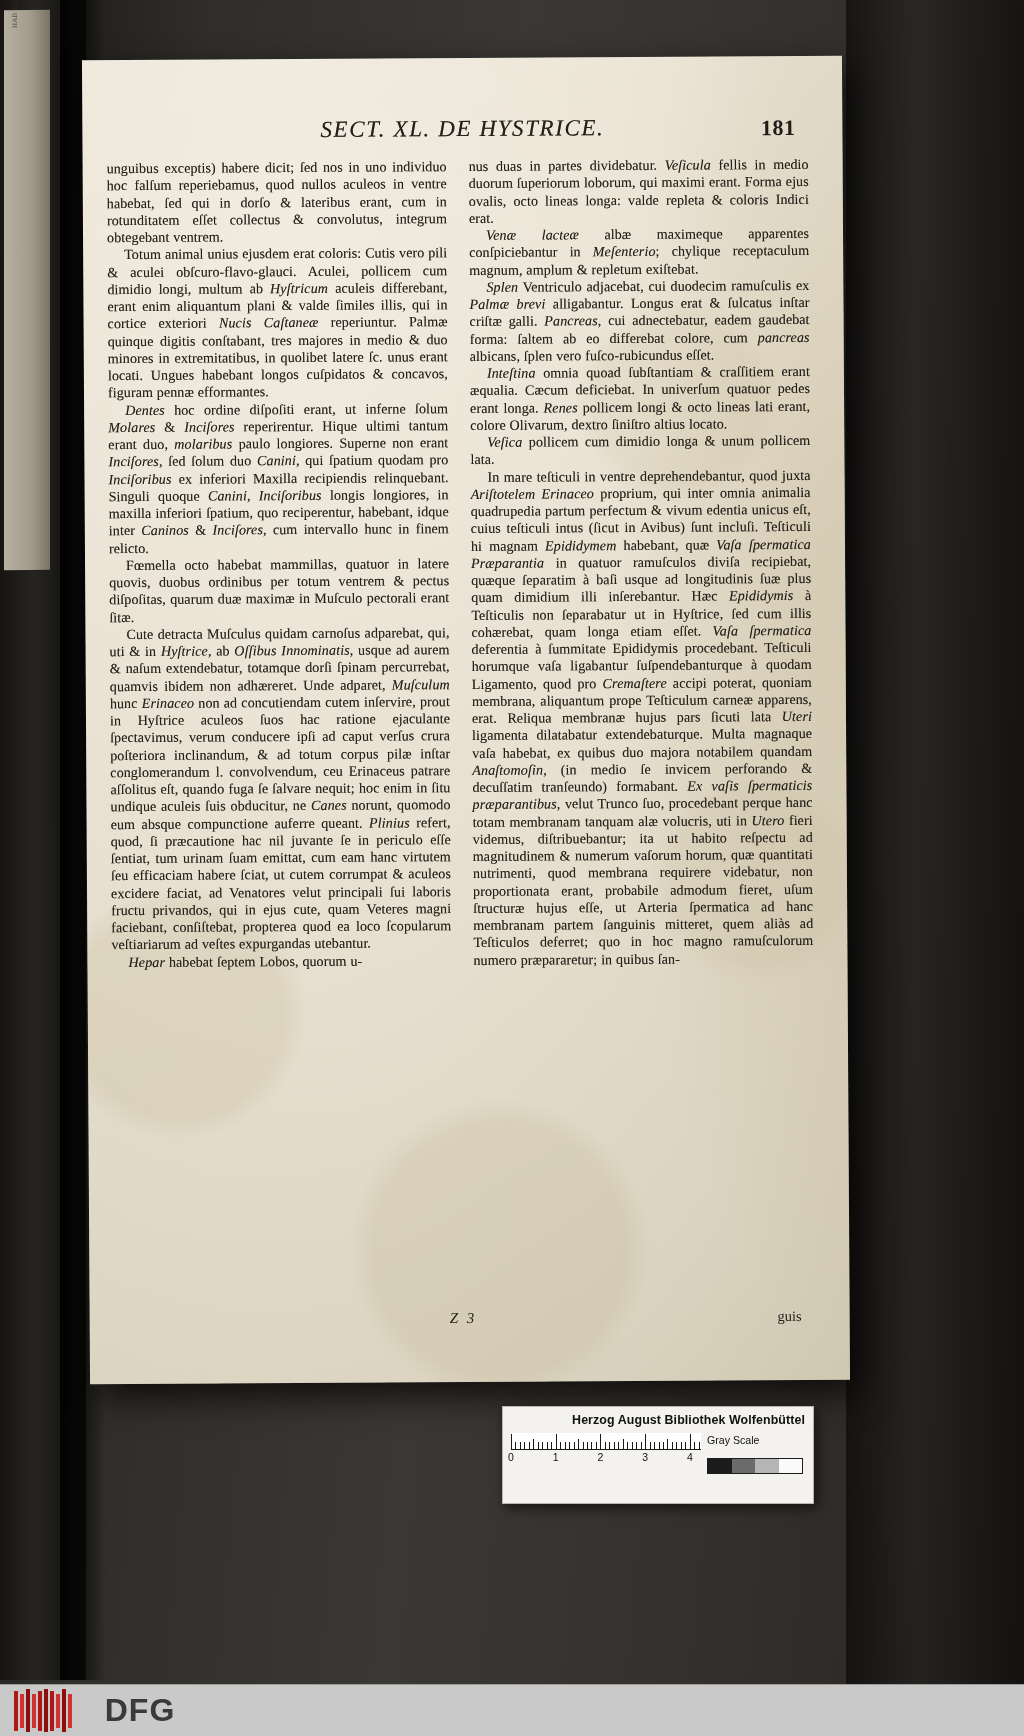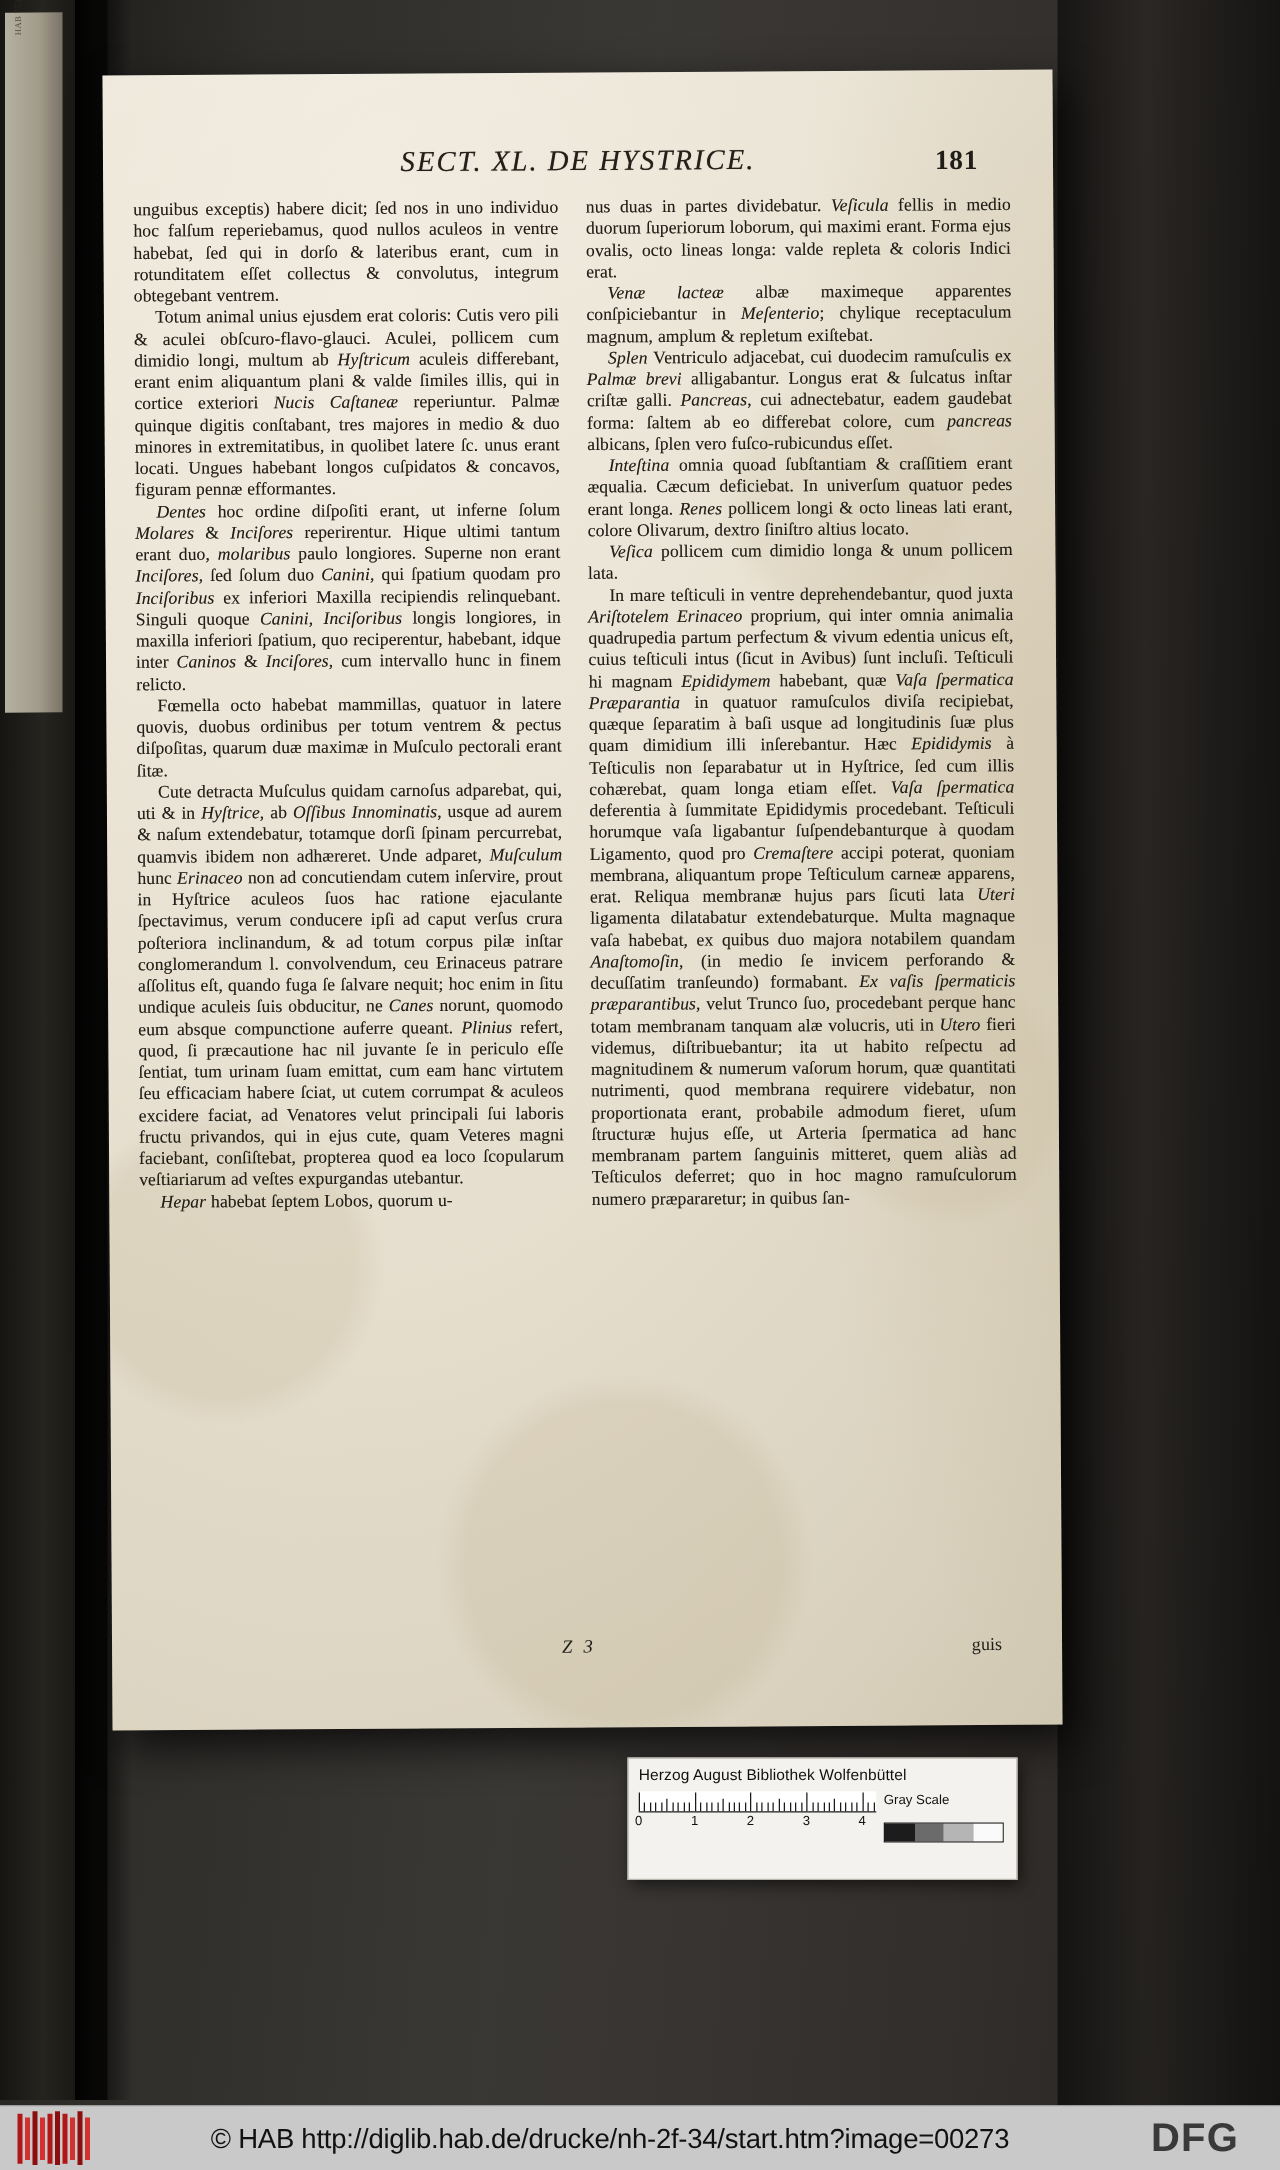--- a/index.html
+++ b/index.html
@@ -116,7 +116,7 @@
   }
   .rh-folio {
     position: absolute;
-    right: 60px;
+    right: 47px;
     top: 1px;
     font-size: 22px;
     font-weight: 700;

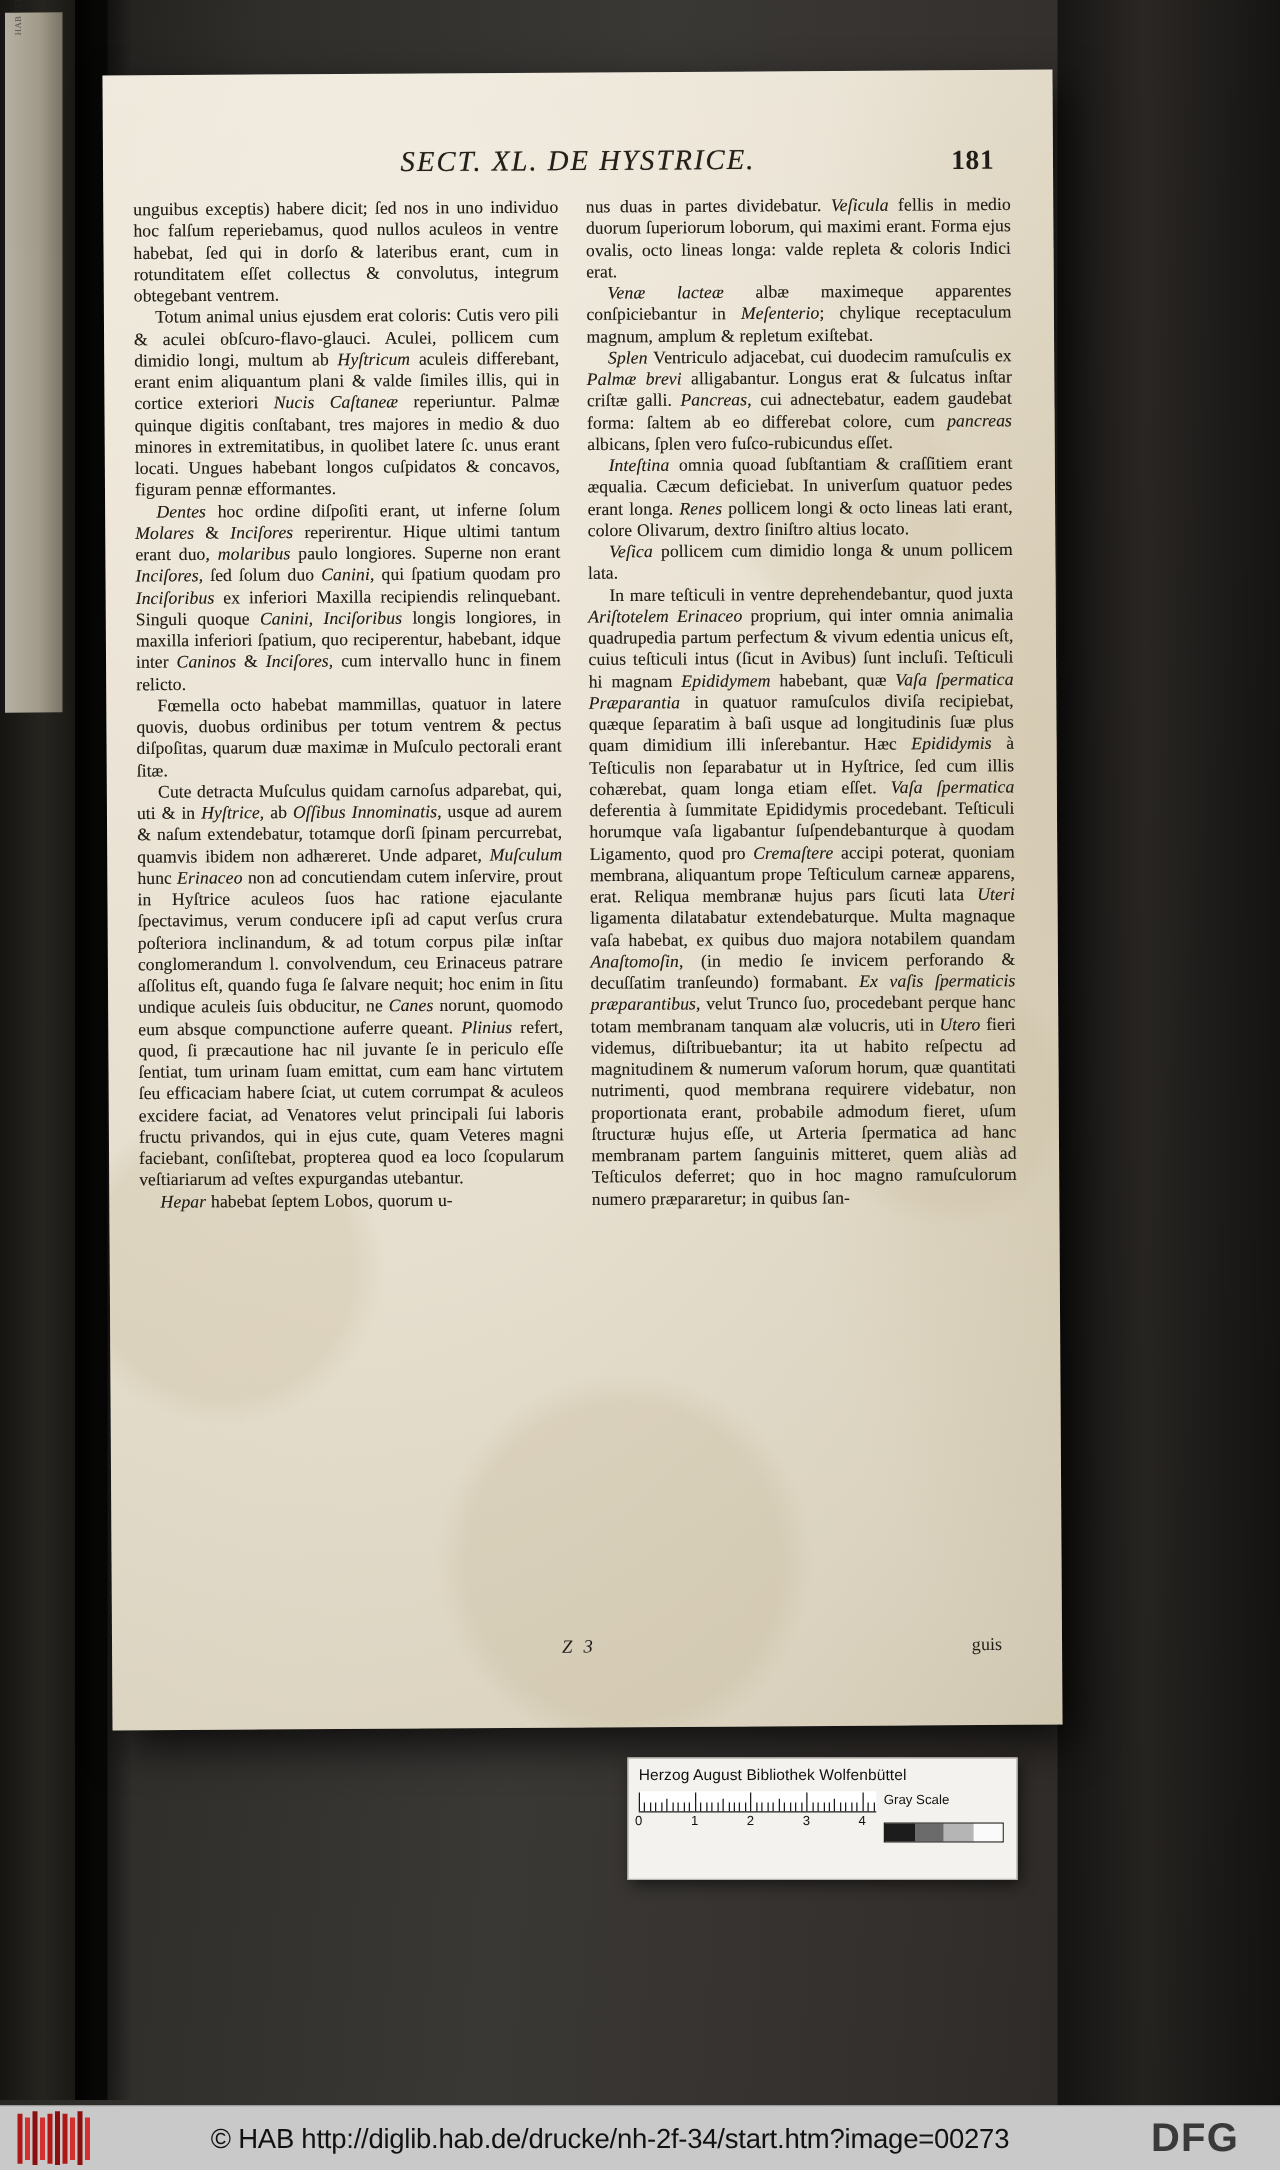--- a/index.html
+++ b/index.html
@@ -188,9 +188,9 @@
     font-family: "Liberation Sans", sans-serif;
   }
   .cal-title {
-    text-align: left;
+    text-align: right;
     font-size: 12.4px;
-    font-weight: 400;
+    font-weight: 700;
     color: #111;
     letter-spacing: .1px;
     margin-bottom: 6px;

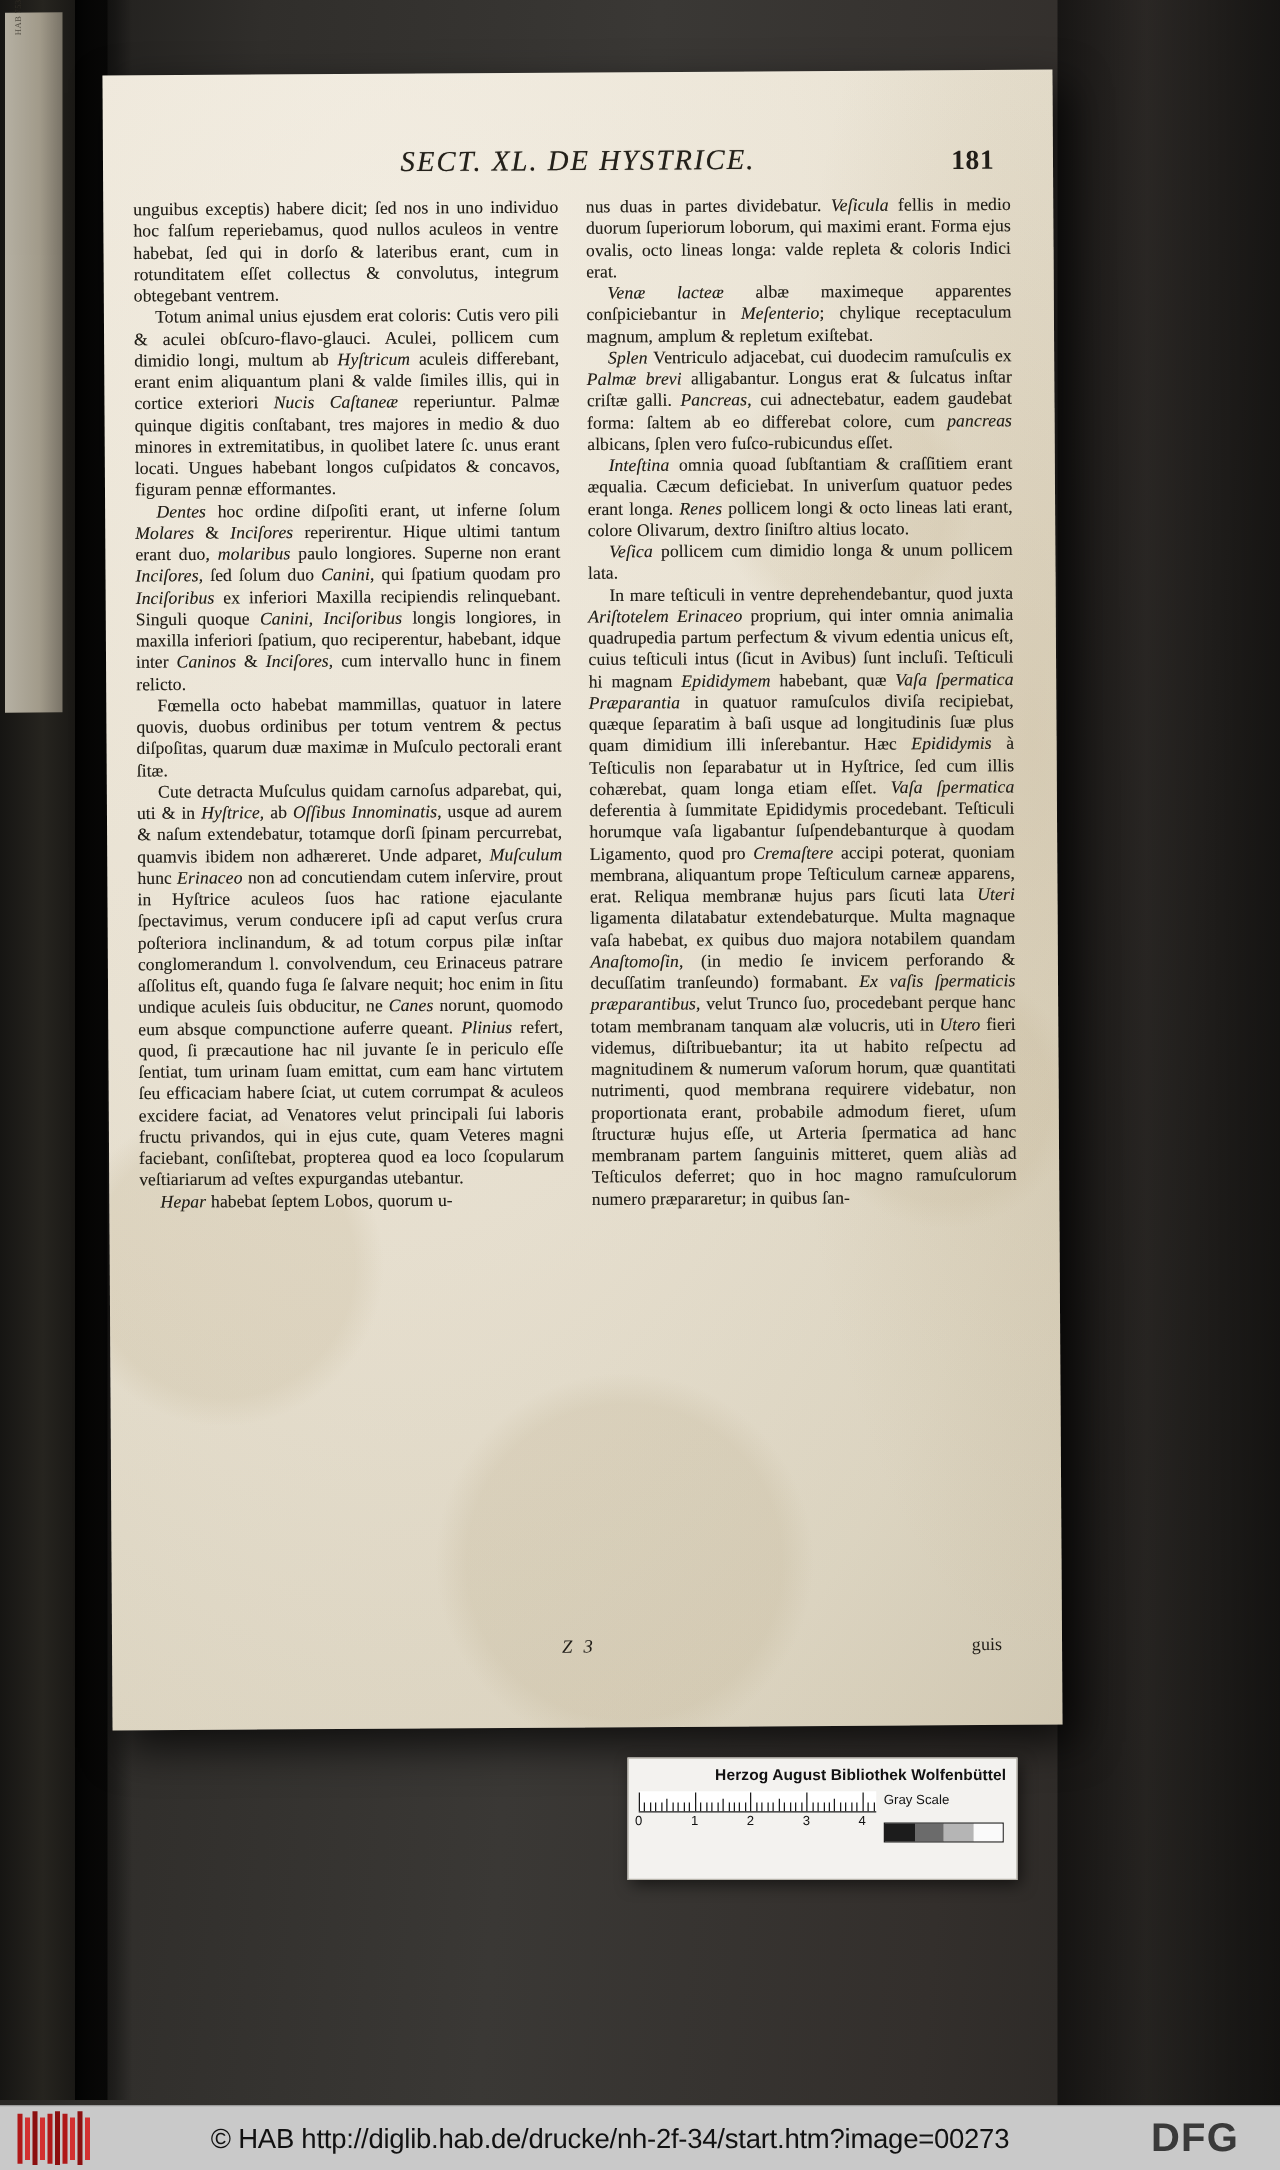--- a/index.html
+++ b/index.html
@@ -424,7 +424,6 @@
         <b></b>
         <b></b>
     </div>
-    <div class="footer-url">© HAB http://diglib.hab.de/drucke/nh-2f-34/start.htm?image=00273</div>
     <div class="dfg-logo">DFG</div>
   </div>
 

